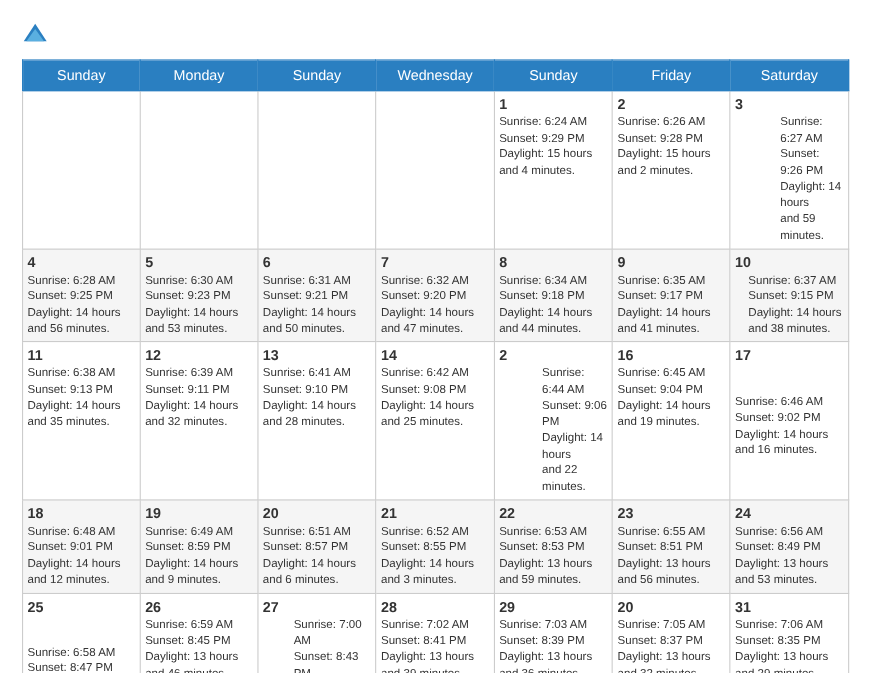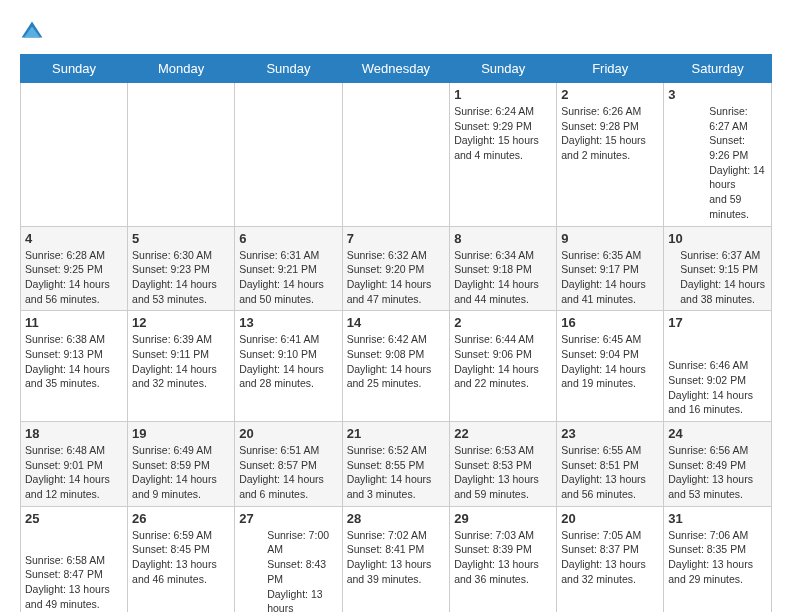--- a/index.html
+++ b/index.html
@@ -229,7 +229,7 @@
         </td>
         <td>
           <span class="day-number">2</span>
-          <div class="day-info" style="white-space: pre-line;">Sunrise: 6:44 AM
+          <div class="day-info" style="white-space: pre-line; margin-left: 39px;">Sunrise: 6:44 AM
 Sunset: 9:06 PM
 Daylight: 14 hours
 and 22 minutes.</div>

